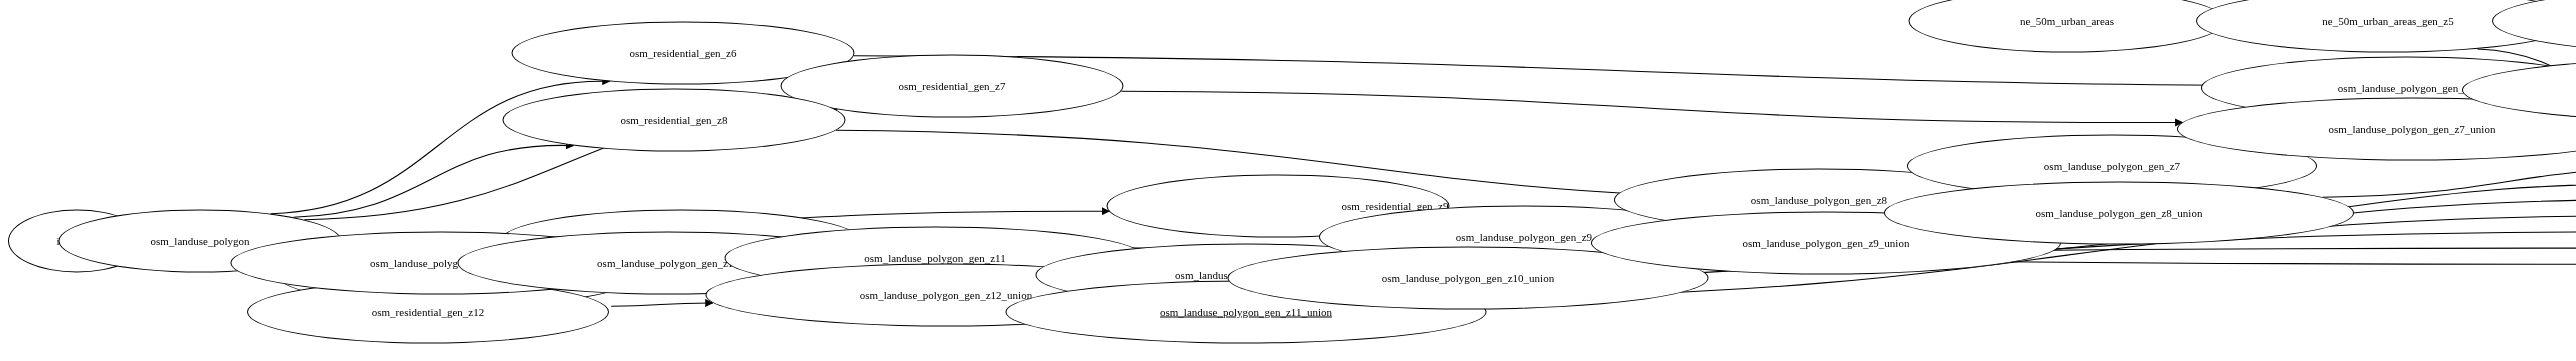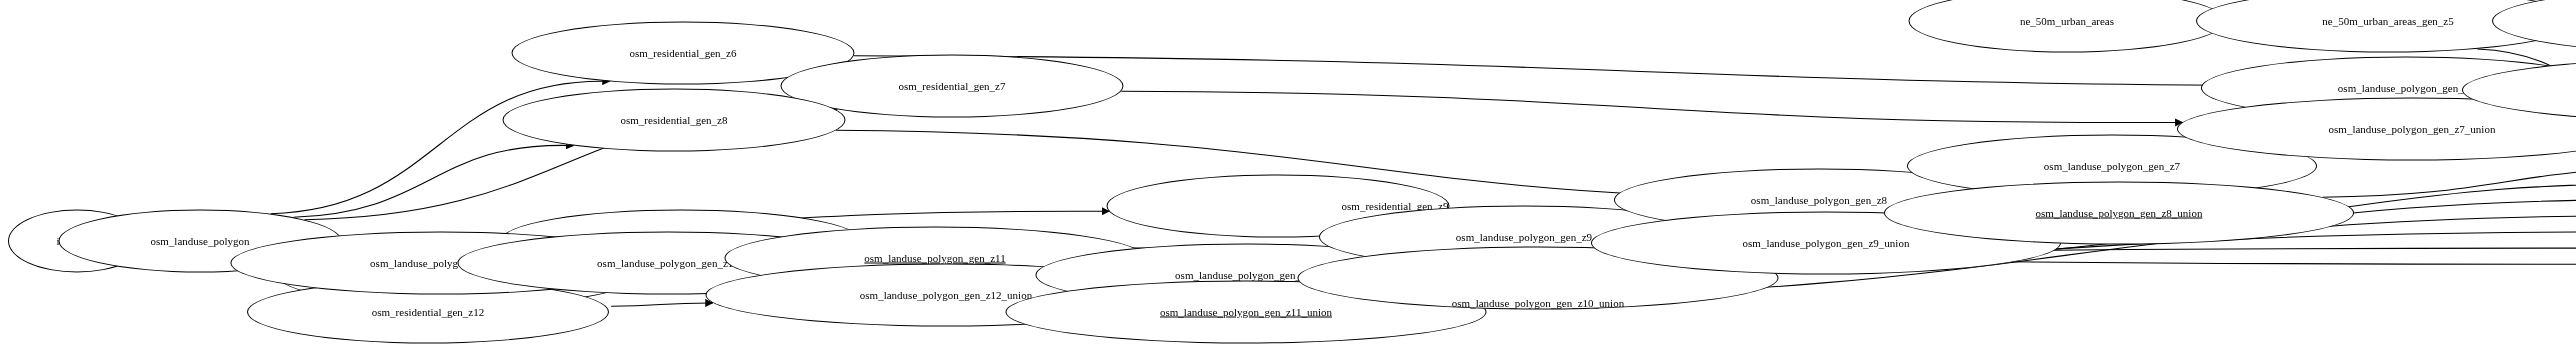--- a/index.html
+++ b/index.html
@@ -131,7 +131,7 @@
       <div class="node ellipse" style="left: 2112px; top: 166px; width: 410px; height: 63px;">
         <span class="node-label">osm_landuse_polygon_gen_z7</span>
       </div>
-      <div class="node ellipse" style="left: 2119px; top: 213px; width: 470px; height: 63px; text-decoration: underline;">
+      <div class="node ellipse" style="left: 2119px; top: 213px; width: 470px; height: 63px;">
         <span class="node-label">osm_landuse_polygon_gen_z8_union</span>
       </div>
       <div class="node ellipse" style="left: 2406px; top: 88px; width: 410px; height: 63px;">

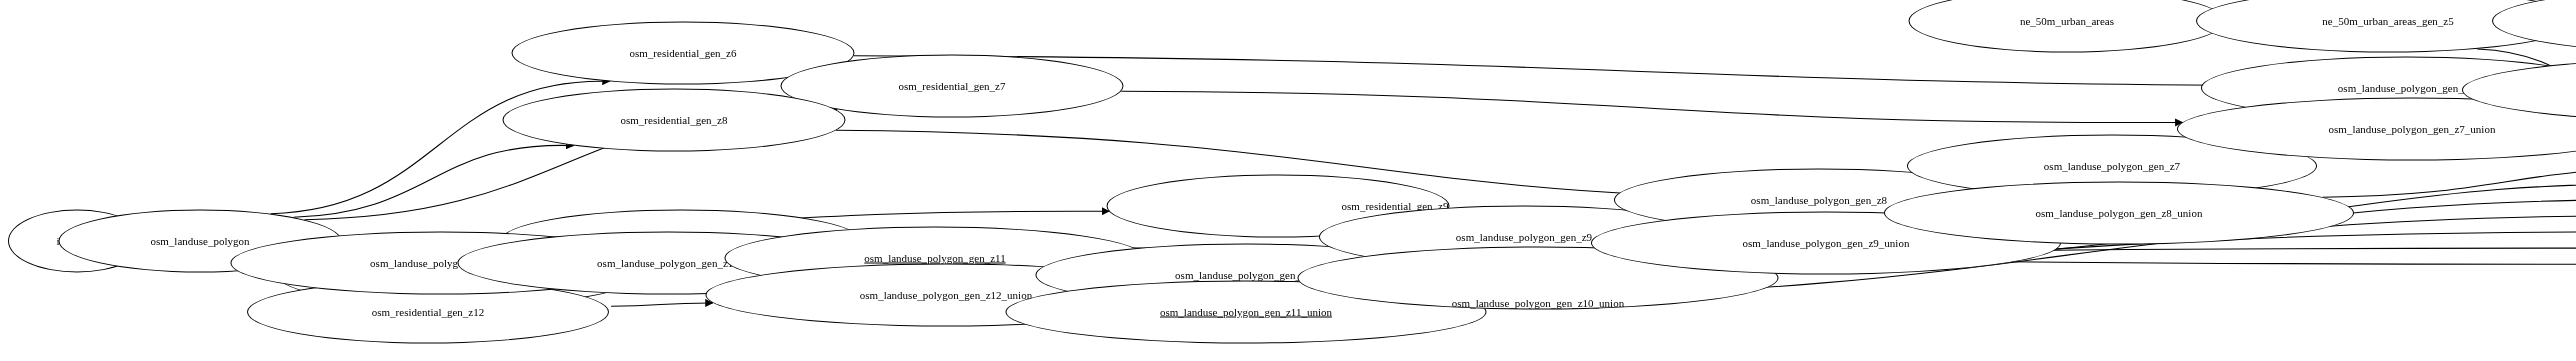--- a/index.html
+++ b/index.html
@@ -104,7 +104,7 @@
       <div class="node ellipse" style="left: 668px; top: 263px; width: 421px; height: 63px;">
         <span class="node-label">osm_landuse_polygon_gen_z12</span>
       </div>
-      <div class="node ellipse" style="left: 935px; top: 258px; width: 421px; height: 63px; text-decoration: underline;">
+      <div class="node ellipse" style="left: 935px; top: 258px; width: 421px; height: 63px;">
         <span class="node-label">osm_landuse_polygon_gen_z11</span>
       </div>
       <div class="node ellipse" style="left: 946px; top: 295px; width: 481px; height: 63px;">

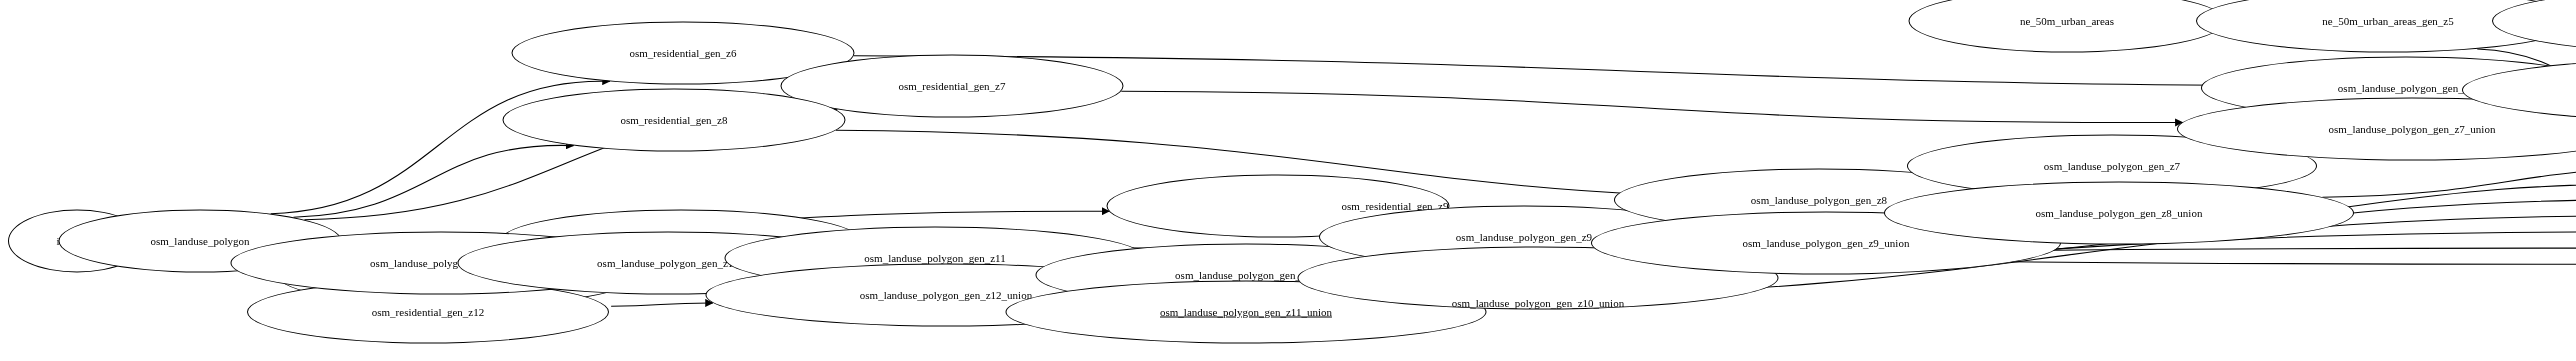--- a/index.html
+++ b/index.html
@@ -119,7 +119,7 @@
       <div class="node ellipse" style="left: 1524px; top: 237px; width: 410px; height: 63px;">
         <span class="node-label">osm_landuse_polygon_gen_z9</span>
       </div>
-      <div class="node ellipse" style="left: 1538px; top: 278px; width: 481px; height: 63px; align-items: flex-end;">
+      <div class="node ellipse" style="left: 1468px; top: 278px; width: 481px; height: 63px;">
         <span class="node-label">osm_landuse_polygon_gen_z10_union</span>
       </div>
       <div class="node ellipse" style="left: 1819px; top: 200px; width: 410px; height: 63px;">

